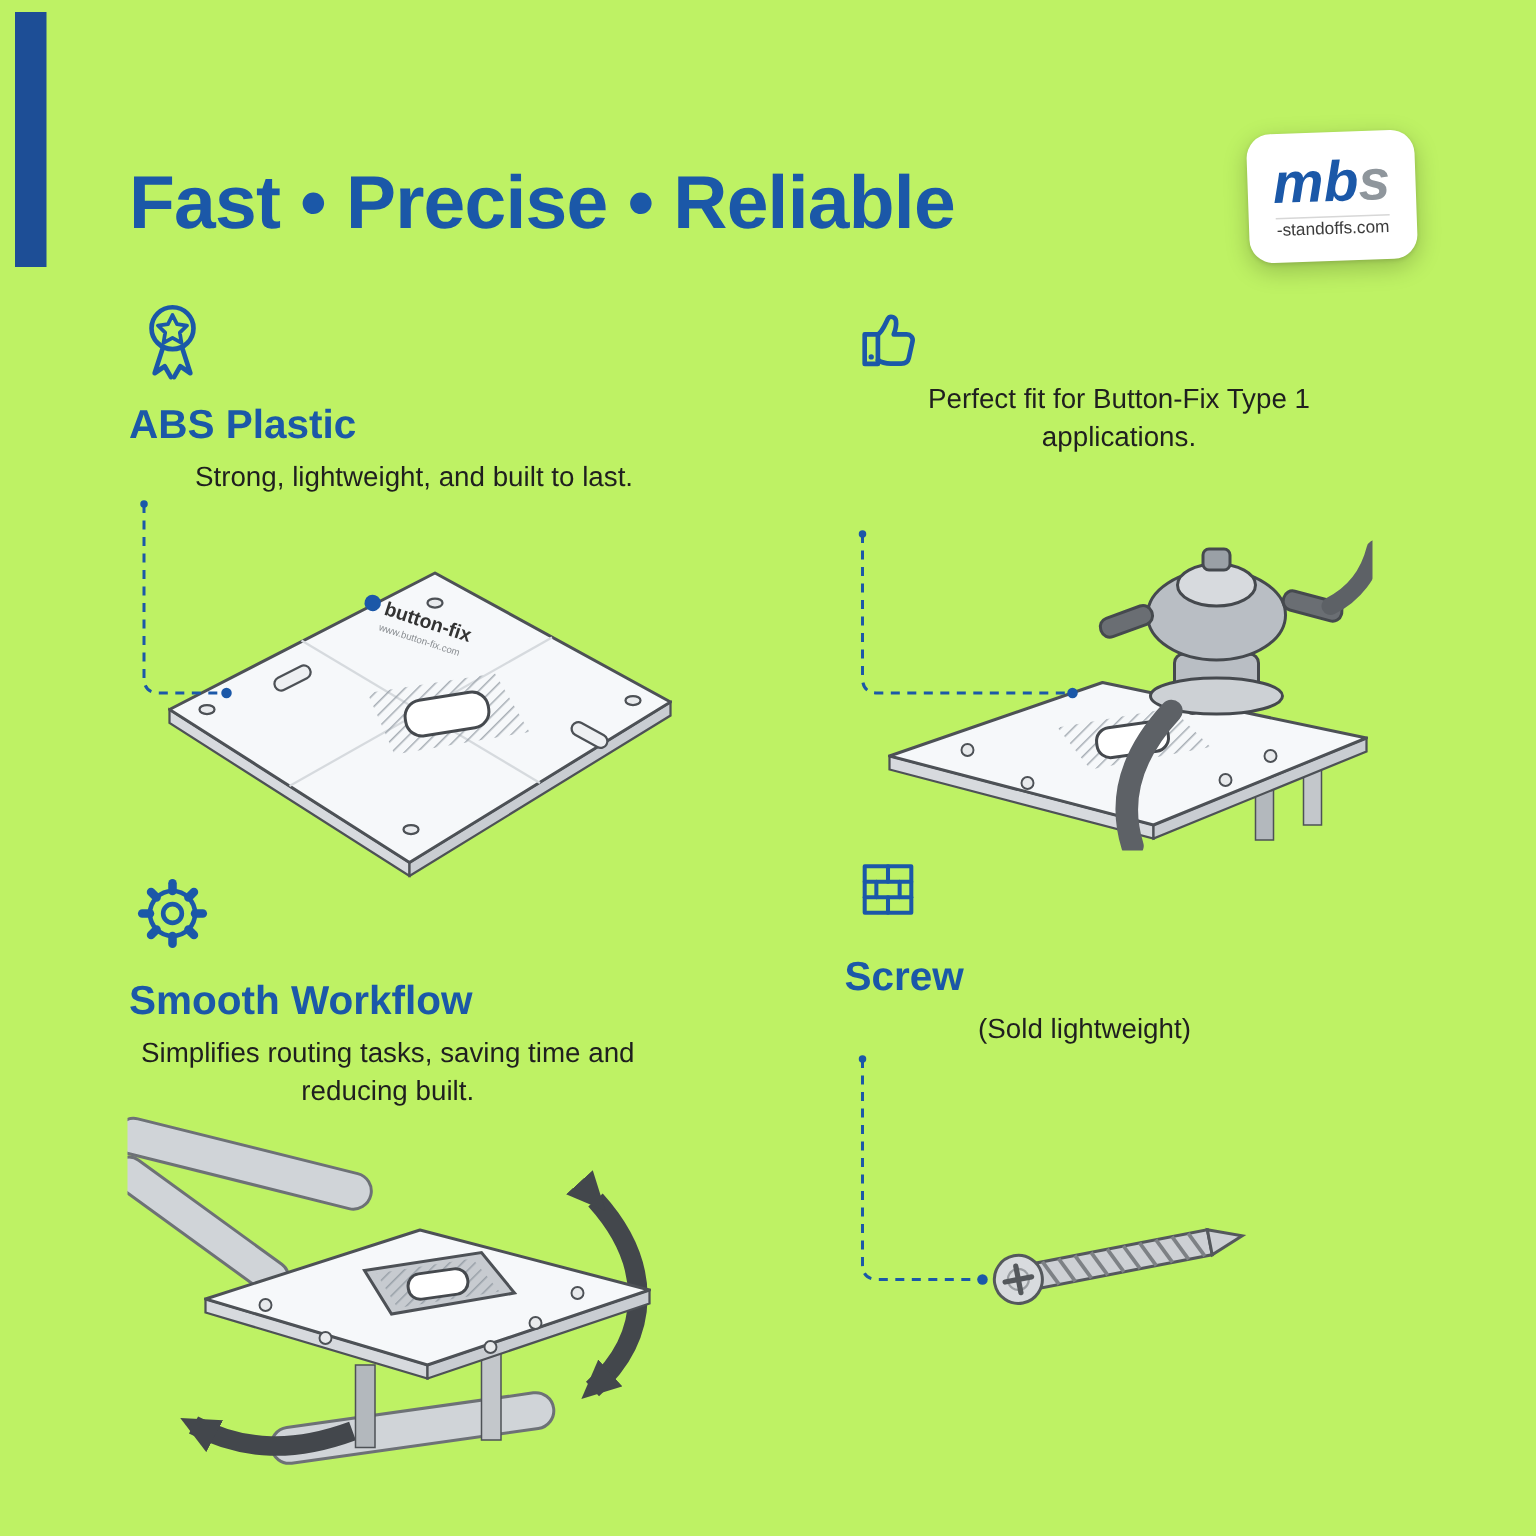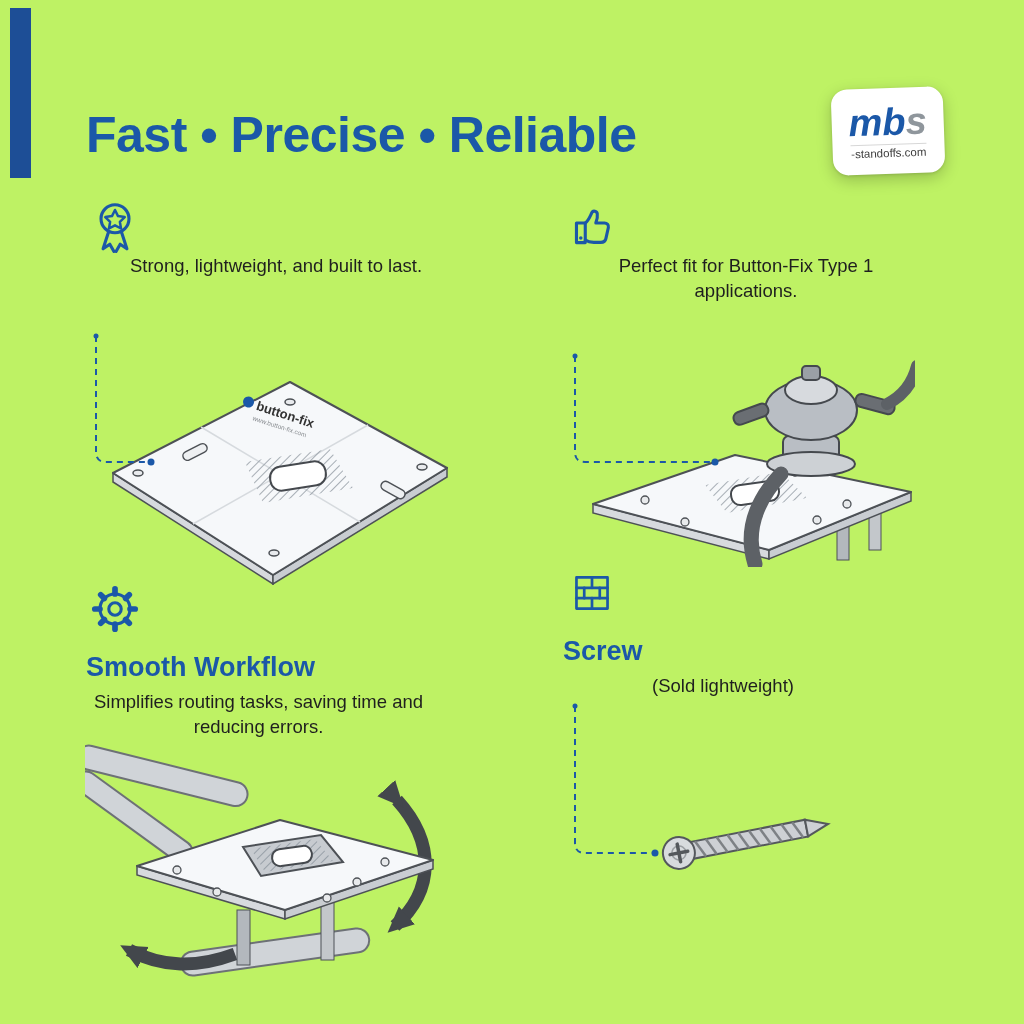--- a/index.html
+++ b/index.html
@@ -59,6 +59,7 @@
         <path d="M34 34 L39.5 51 L33 46.5 L29 53.5"></path>
       </svg>
     </div>
+    <div class="feature-title">ABS Plastic</div>
     <div class="feature-desc" style="max-width:380px;">Strong, lightweight, and built to last.</div>
   </div>
 

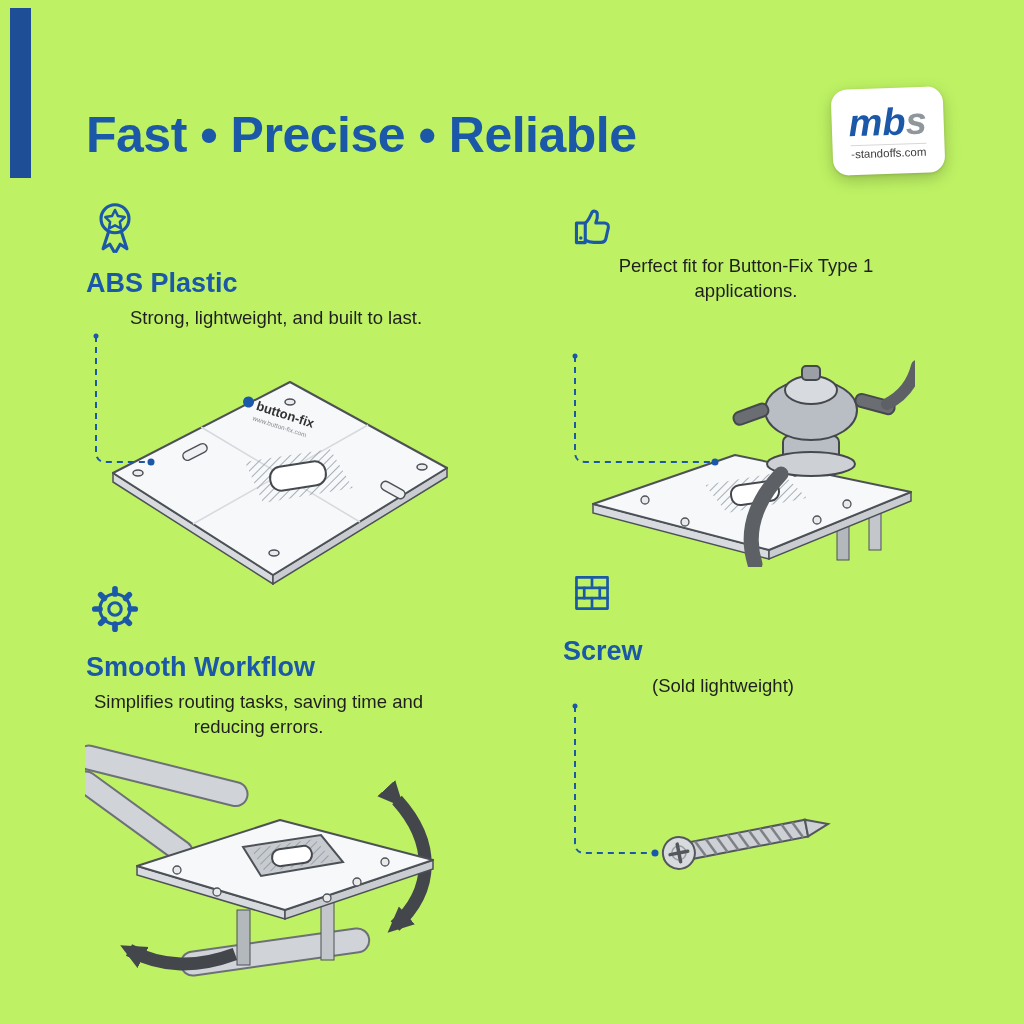--- a/index.html
+++ b/index.html
@@ -92,7 +92,7 @@
       </svg>
     </div>
     <div class="feature-title">Smooth Workflow</div>
-    <div class="feature-desc" style="max-width:345px;">Simplifies routing tasks, saving time and reducing errors.</div>
+    <div class="feature-desc" style="max-width:345px;">Simplifies routing tasks, saving time and reducing built.</div>
   </div>
 
   <div class="feature" style="left:563px;top:564px;width:330px;">

